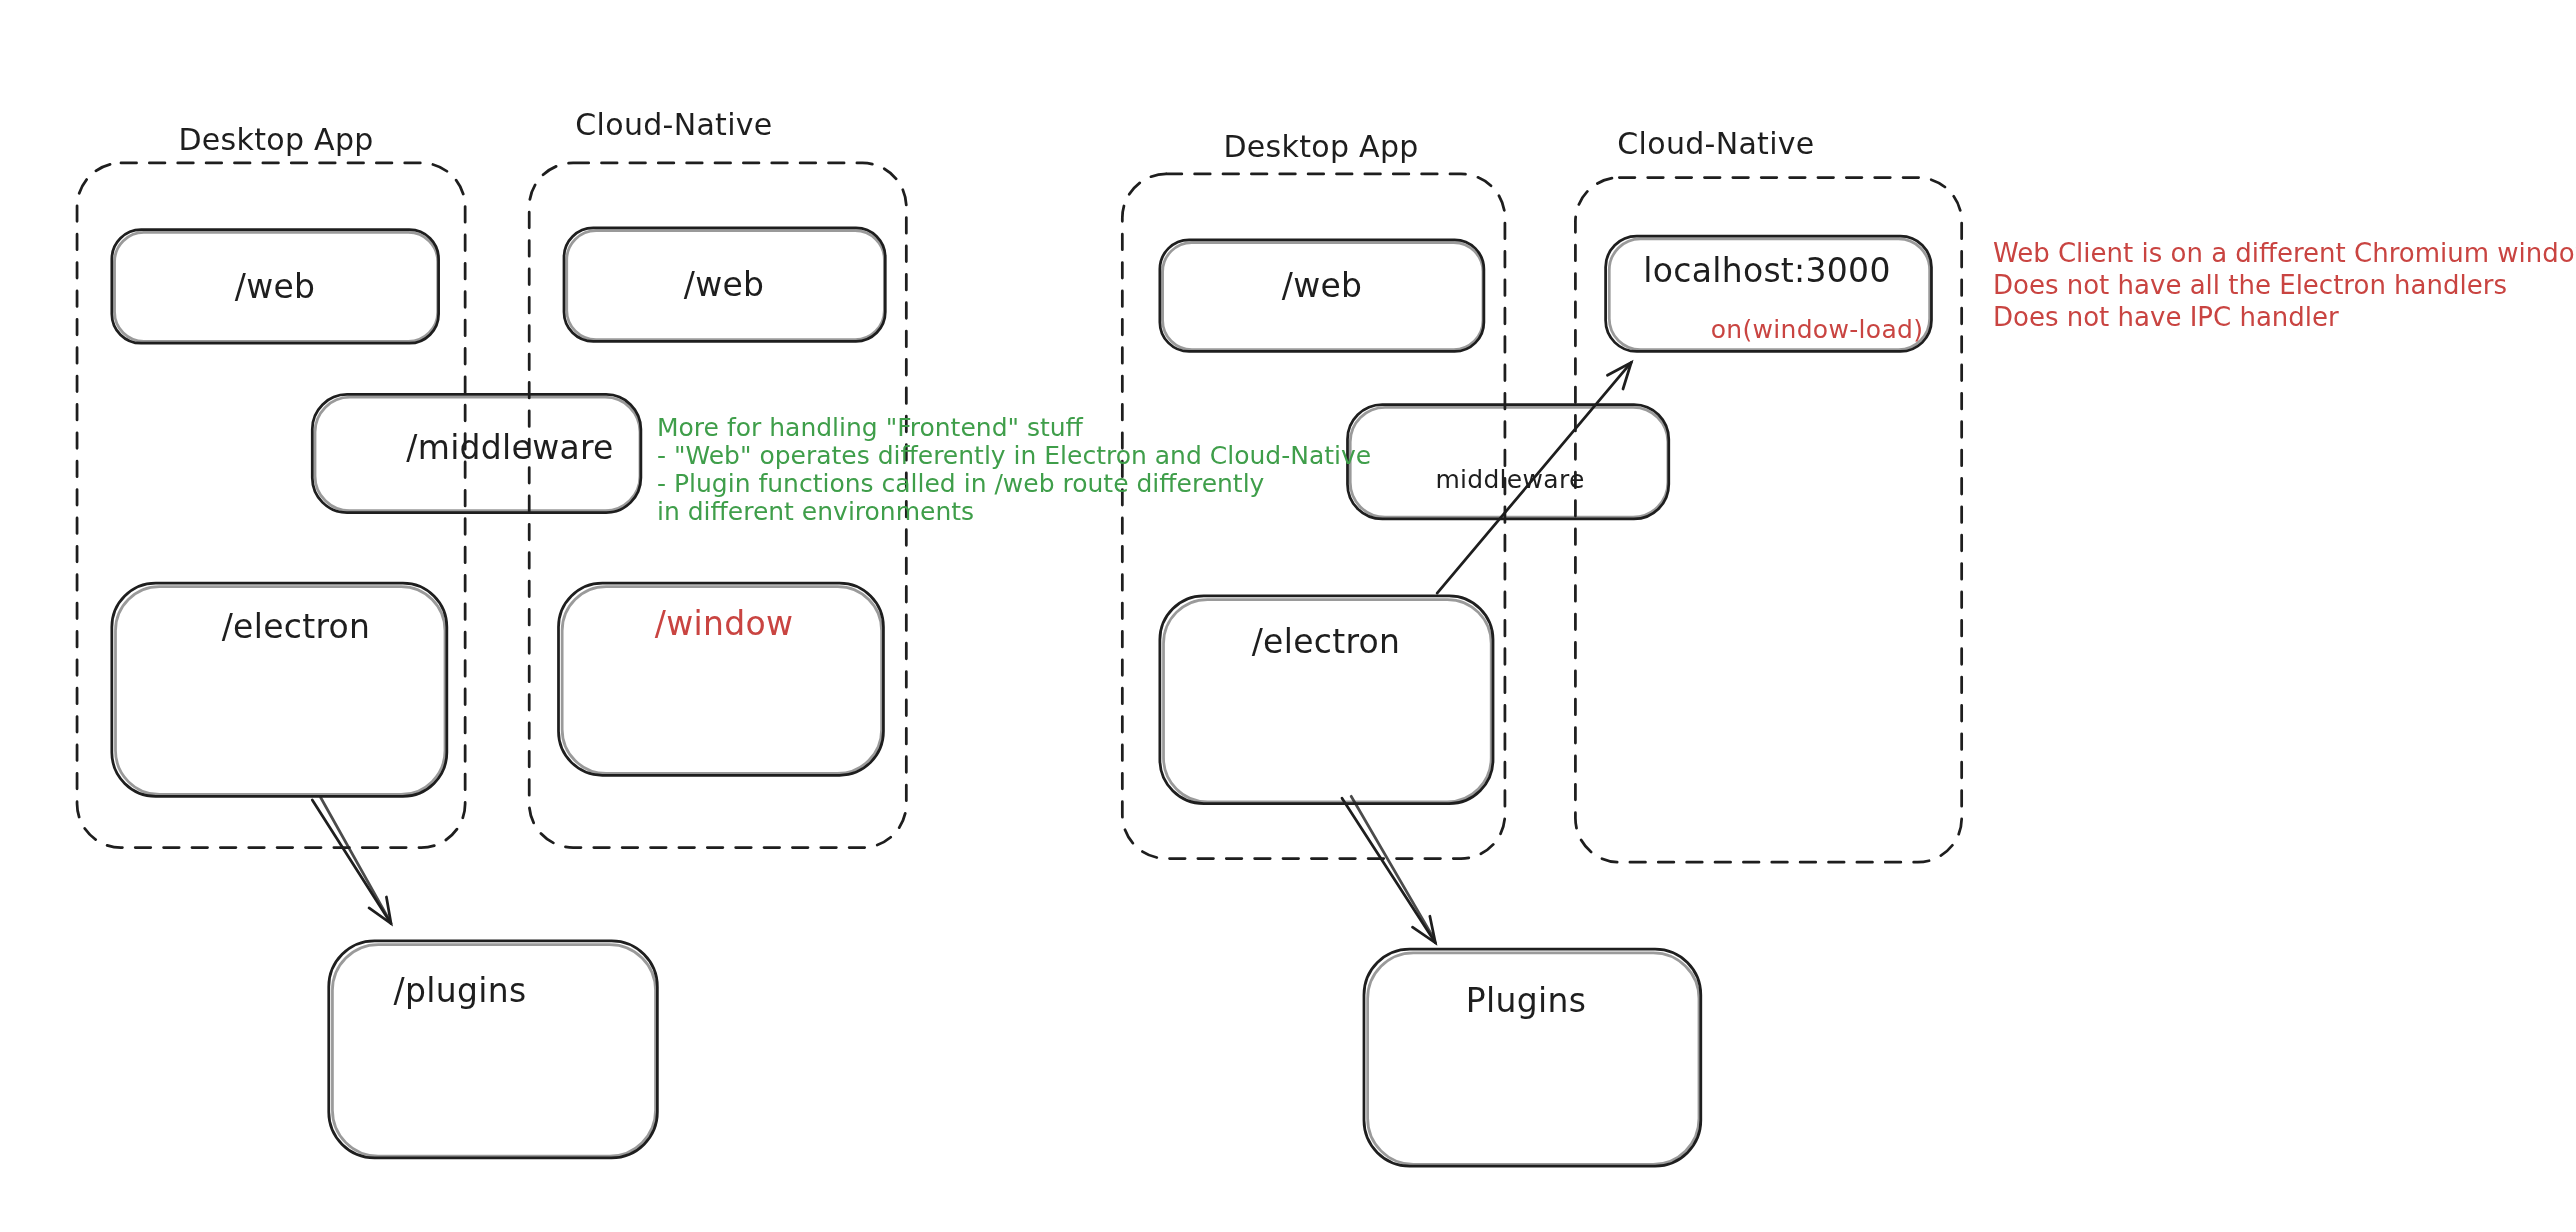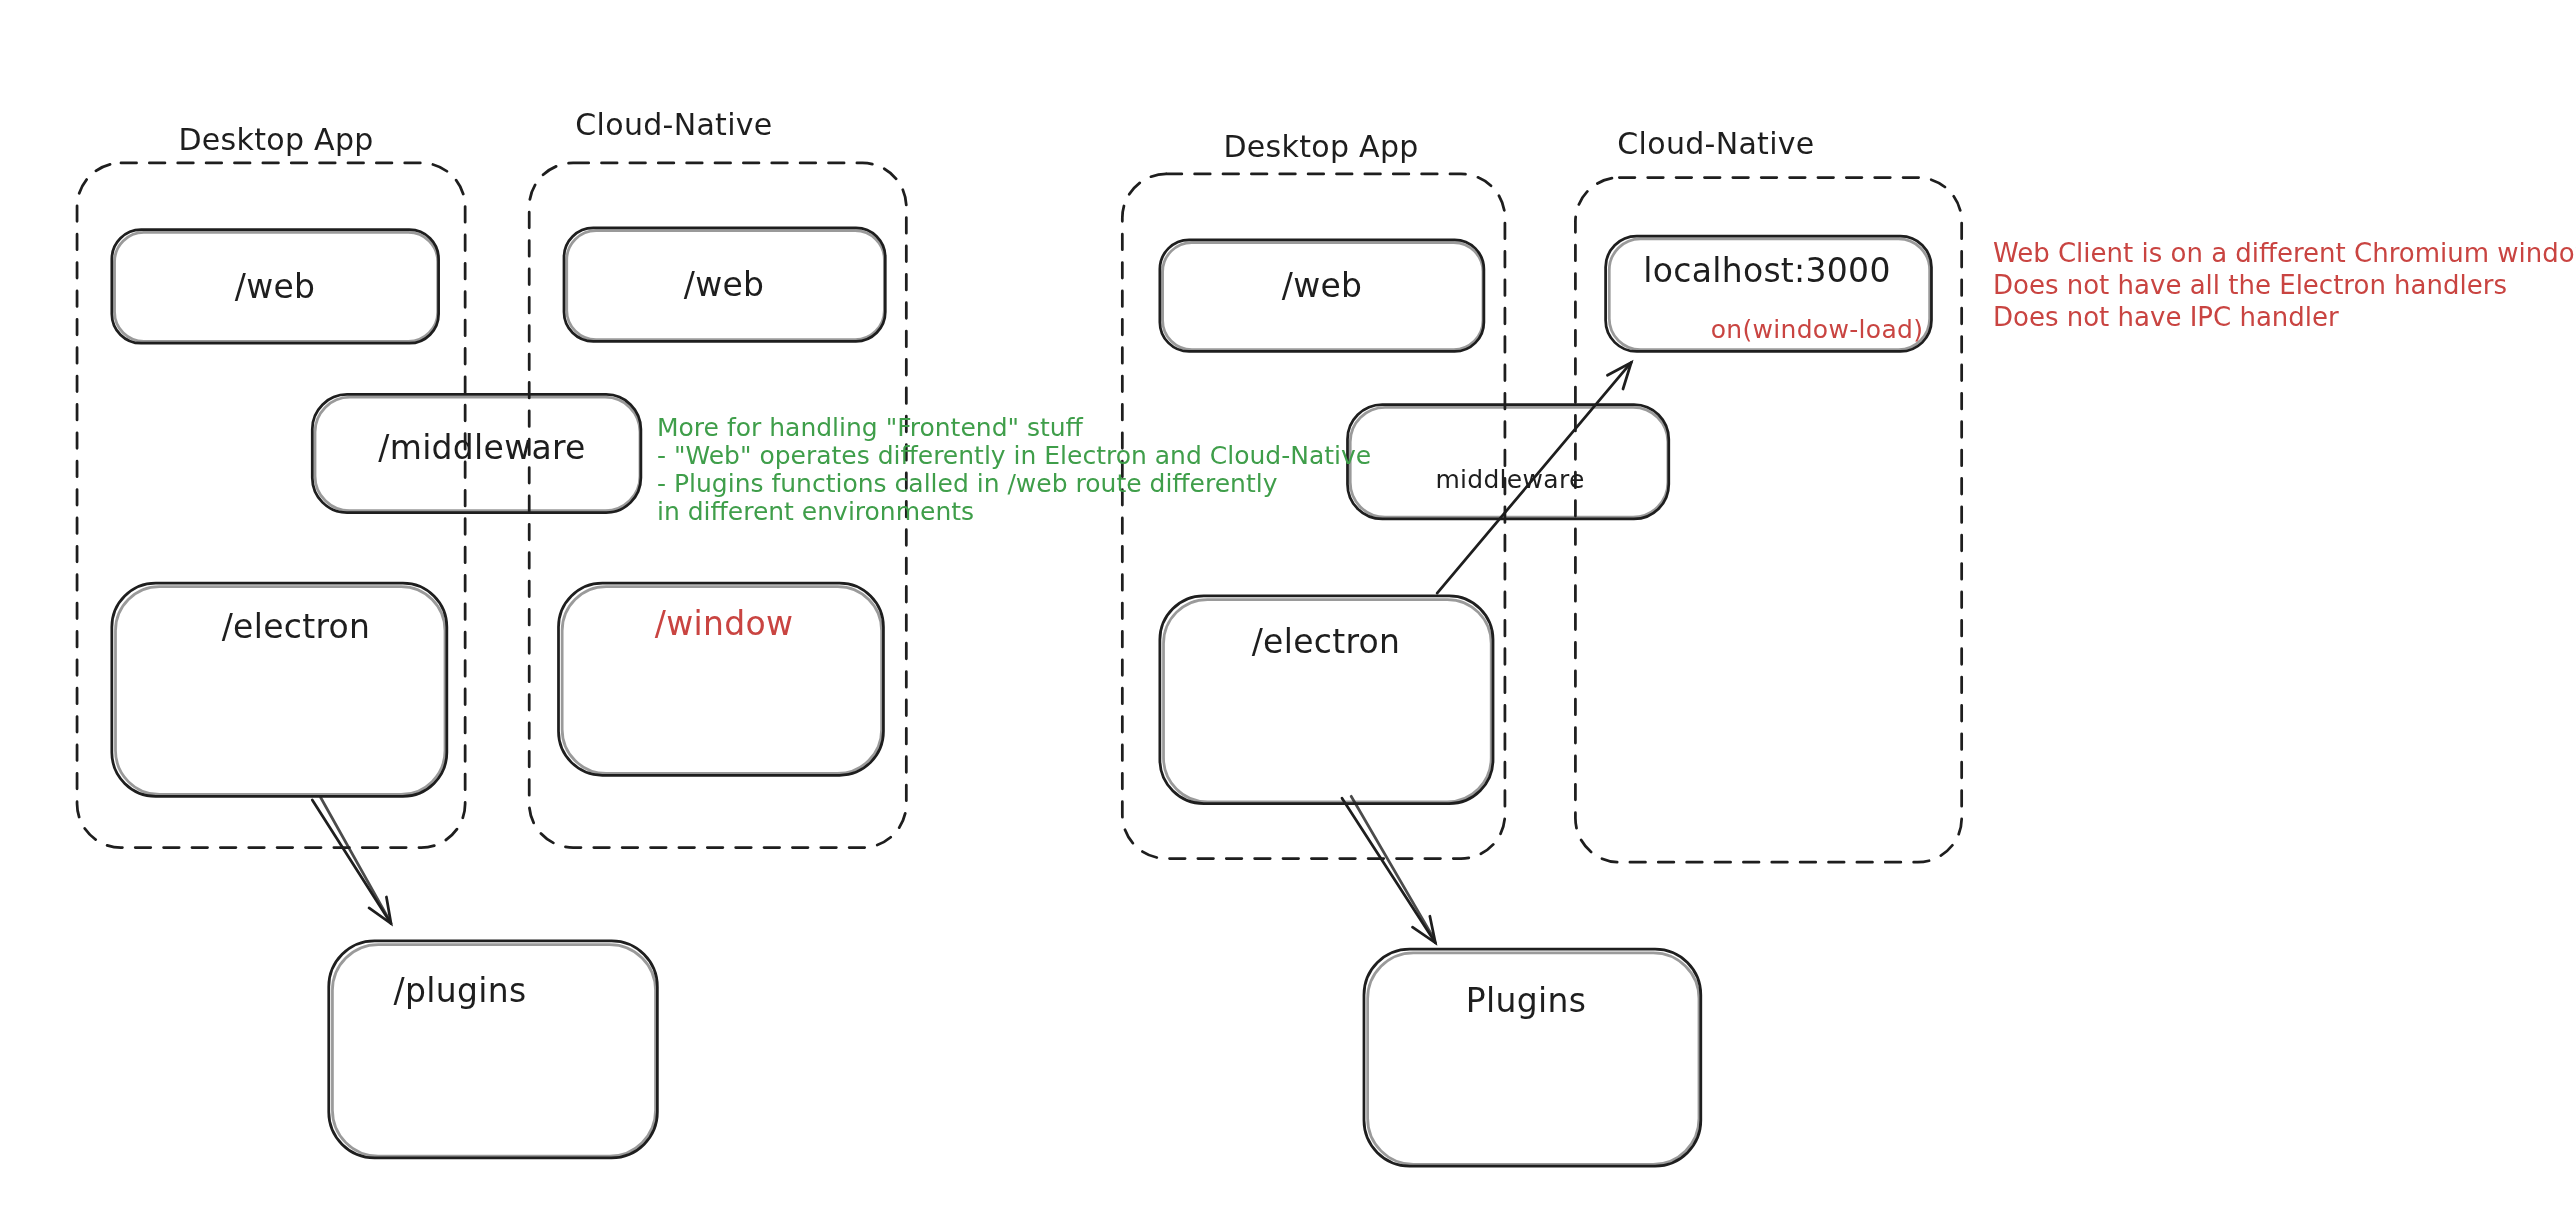--- a/index.html
+++ b/index.html
@@ -104,7 +104,7 @@
 
   <div class="lbl" style="left:275px;top:286px">/web</div>
   <div class="lbl" style="left:724px;top:284px">/web</div>
-  <div class="lbl" style="left:482px;top:447px">/middleware</div>
+  <div class="lbl" style="left:510px;top:447px">/middleware</div>
   <div class="lbl" style="left:296px;top:626px">/electron</div>
   <div class="lbl red" style="left:724px;top:623px">/window</div>
   <div class="lbl" style="left:460px;top:990px">/plugins</div>

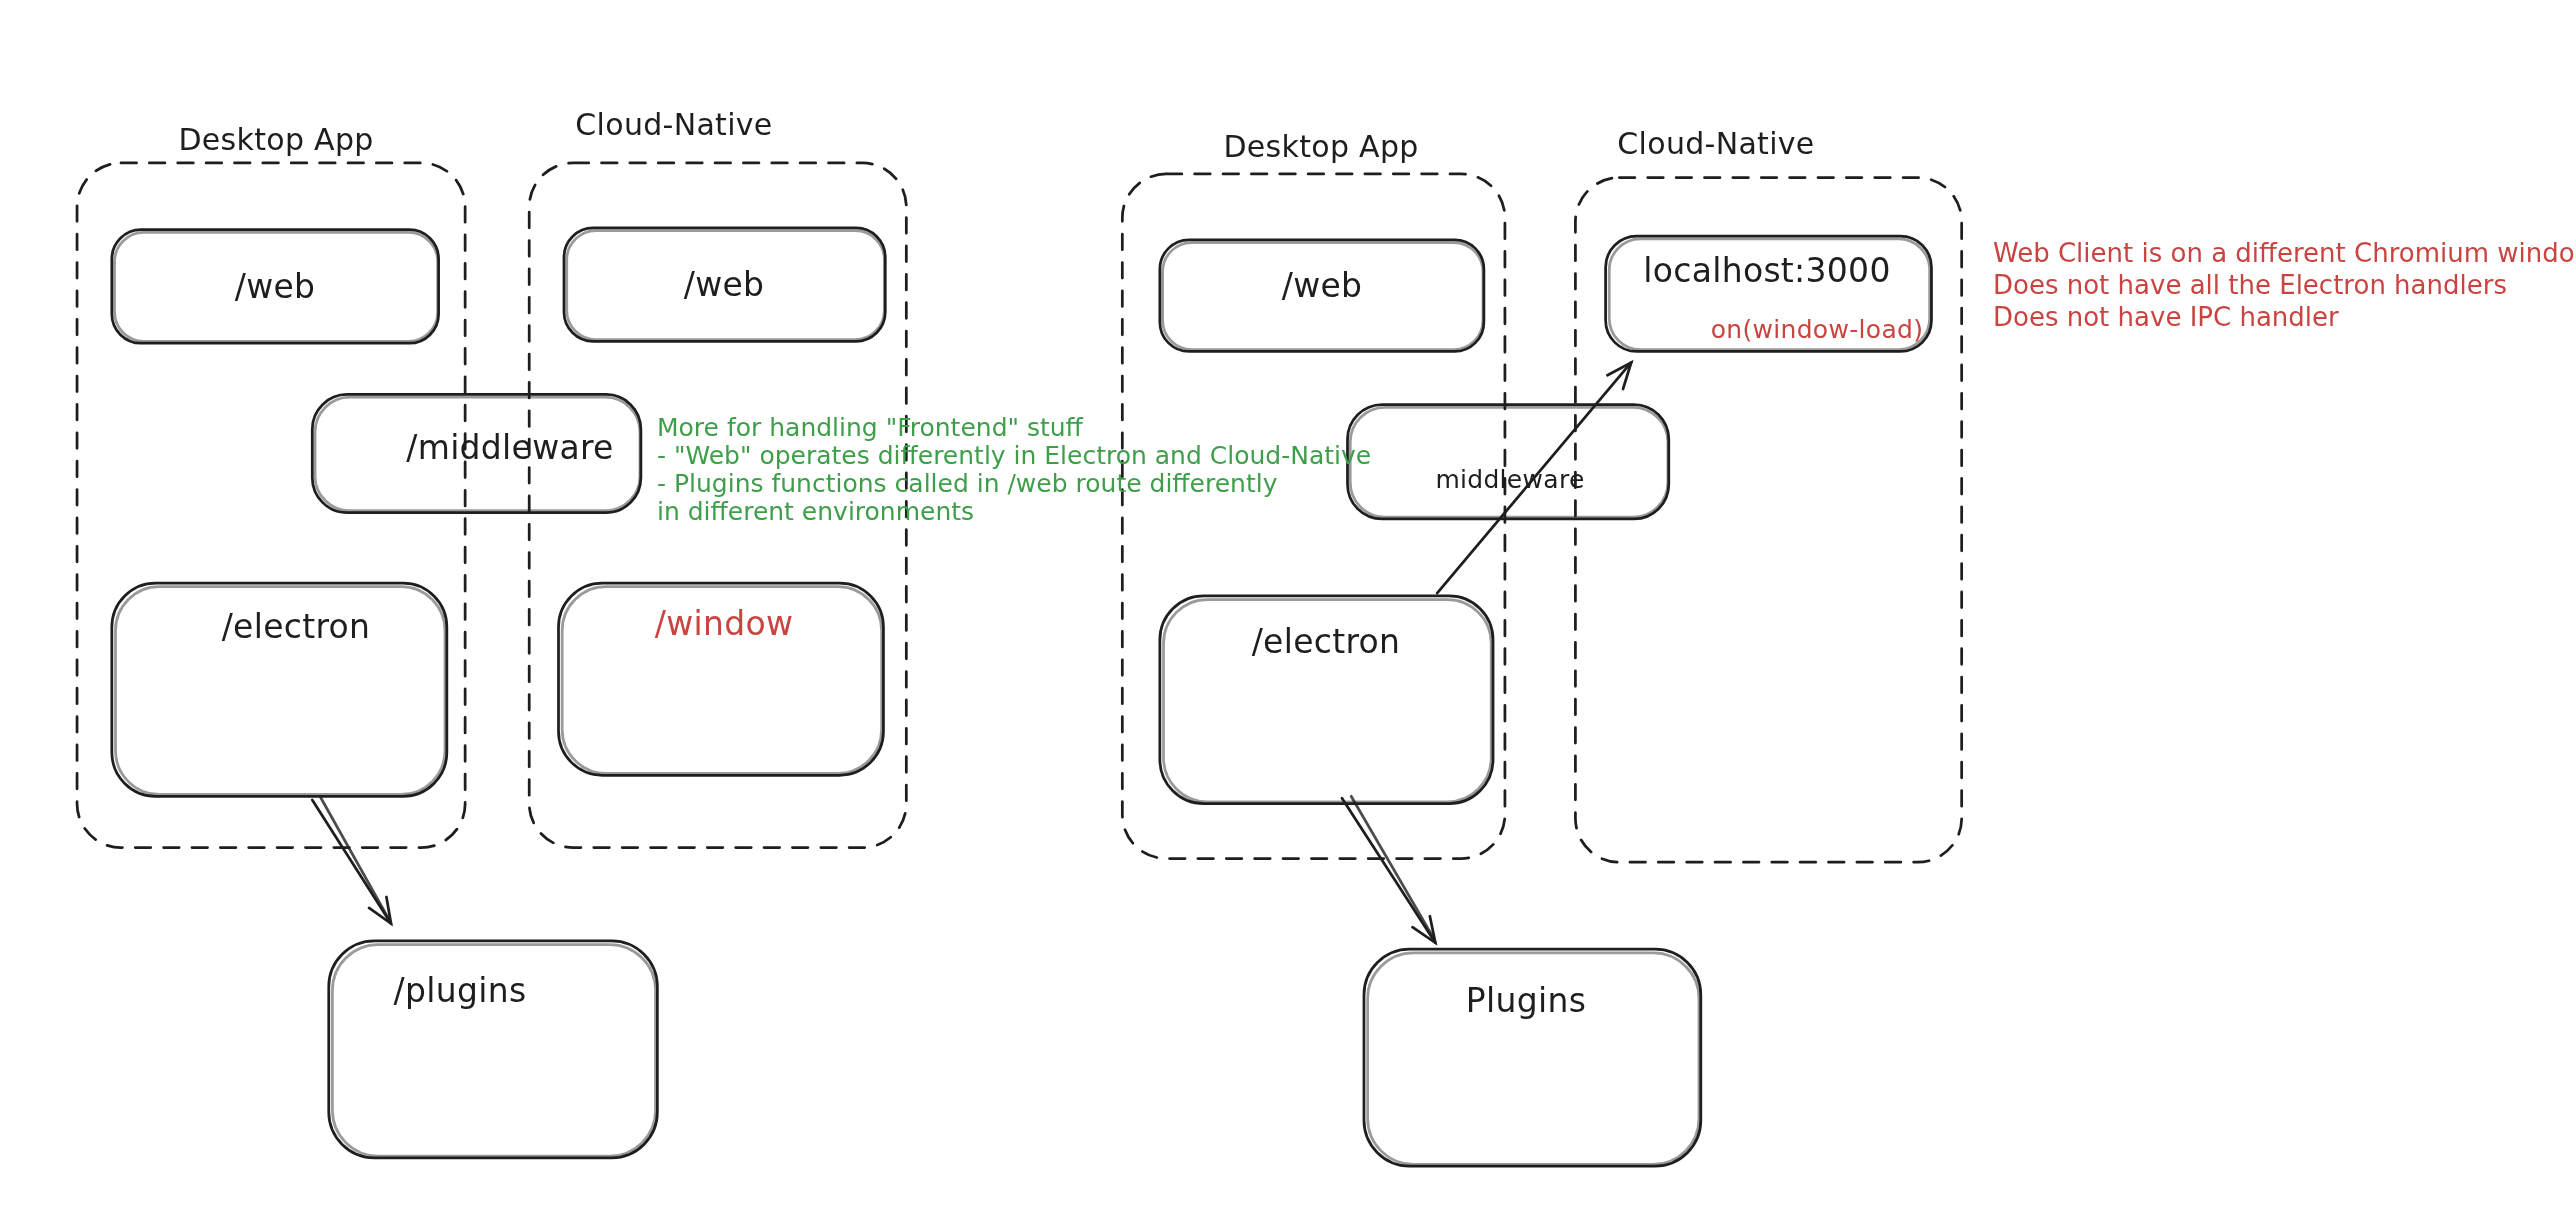--- a/index.html
+++ b/index.html
@@ -112,7 +112,7 @@
   <div class="note green-note" style="left:657px;top:414px">
     <div>More for handling "Frontend" stuff</div>
     <div>- "Web" operates differently in Electron and Cloud-Native</div>
-    <div>- Plugins functions called in /web route differently</div>
+    <div>- Plugin functions called in /web route differently</div>
     <div>in different environments</div>
   </div>
 

